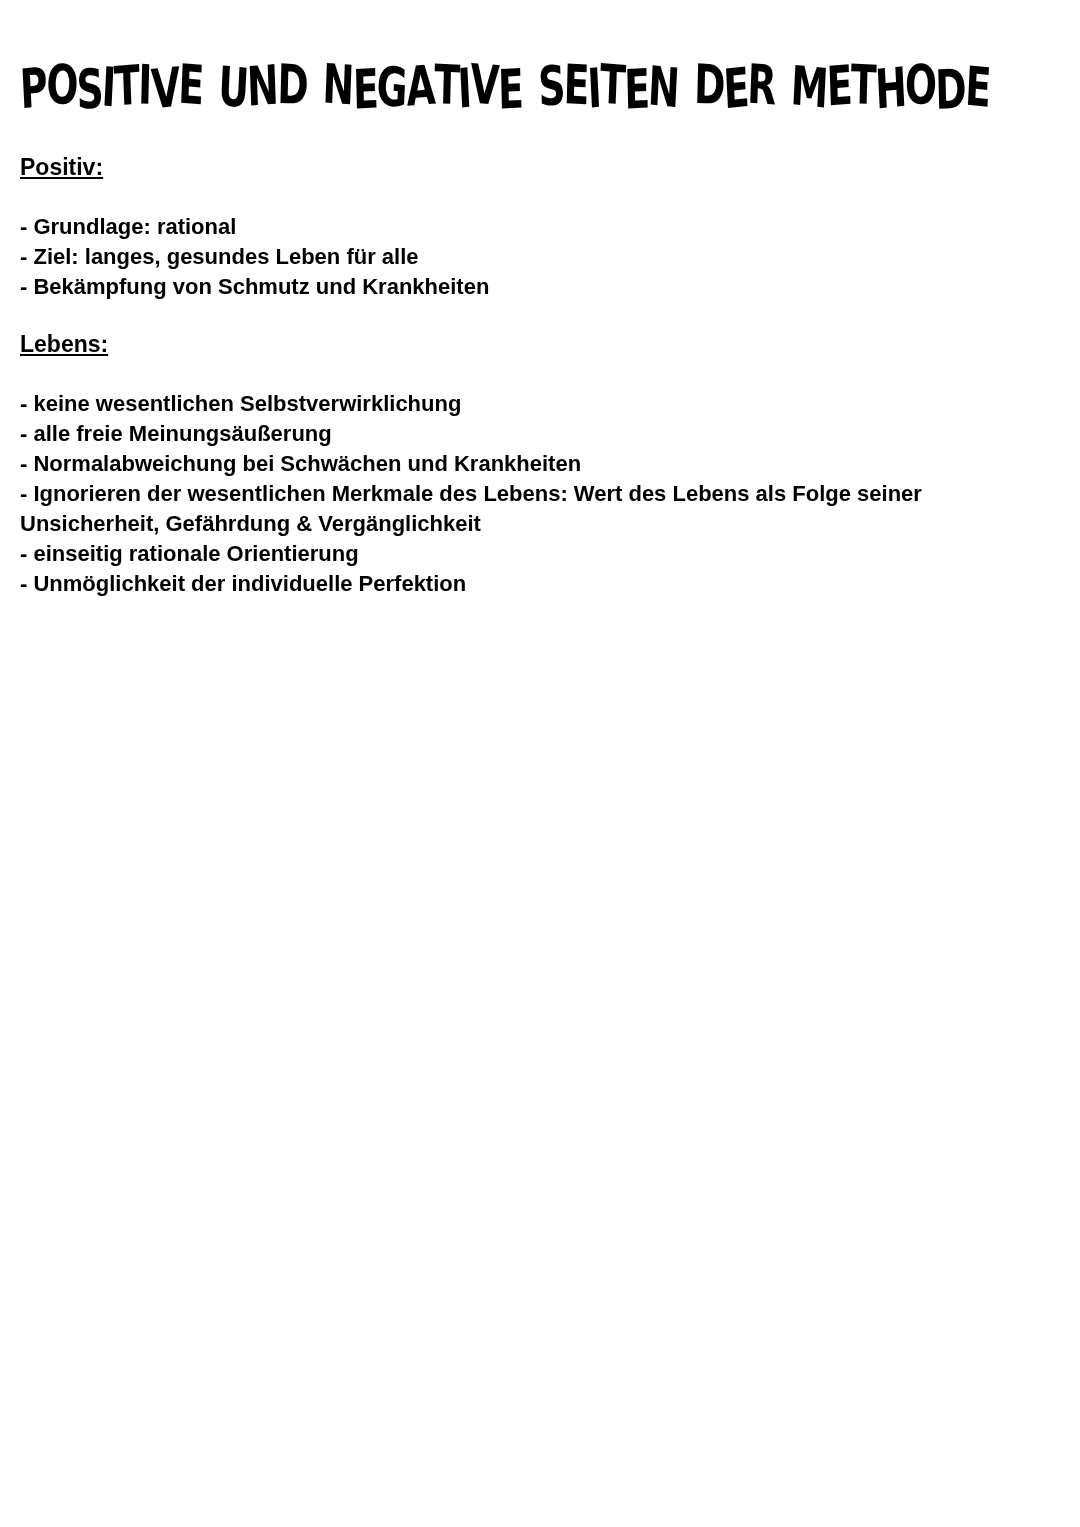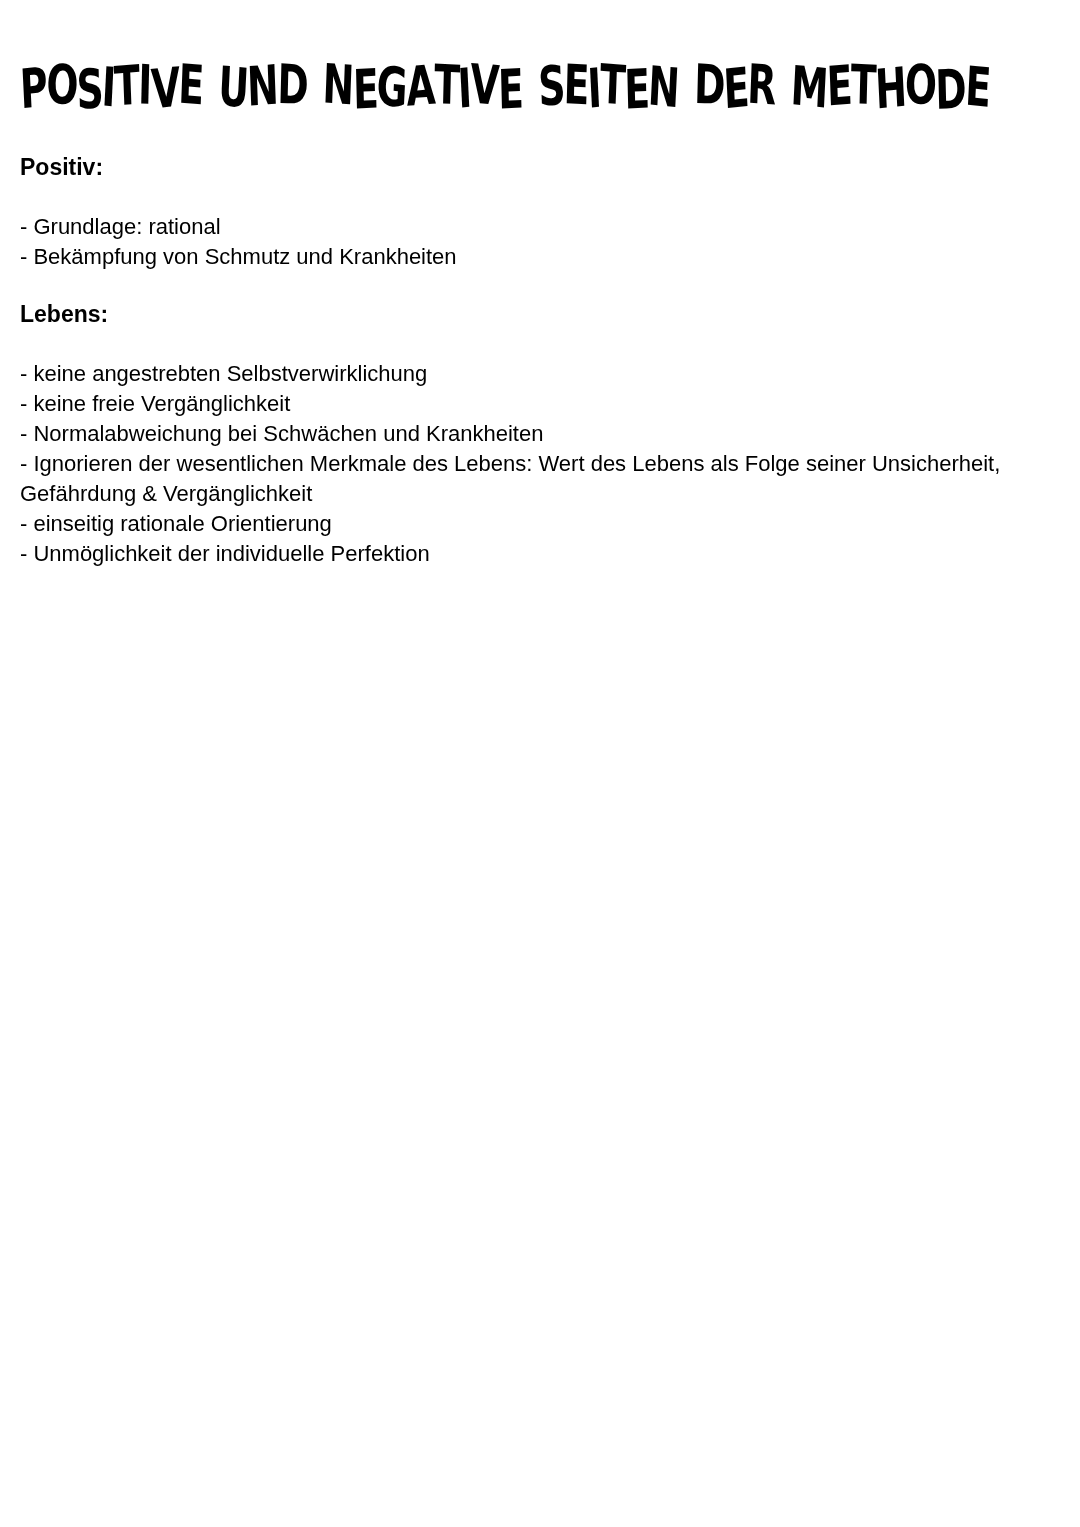--- a/index.html
+++ b/index.html
@@ -41,6 +41,7 @@
     font-size: 23px;
     margin-top: 34px;
     line-height: 30px;
+    text-decoration: underline;
   }
   .item-list {
     margin-top: 30px;

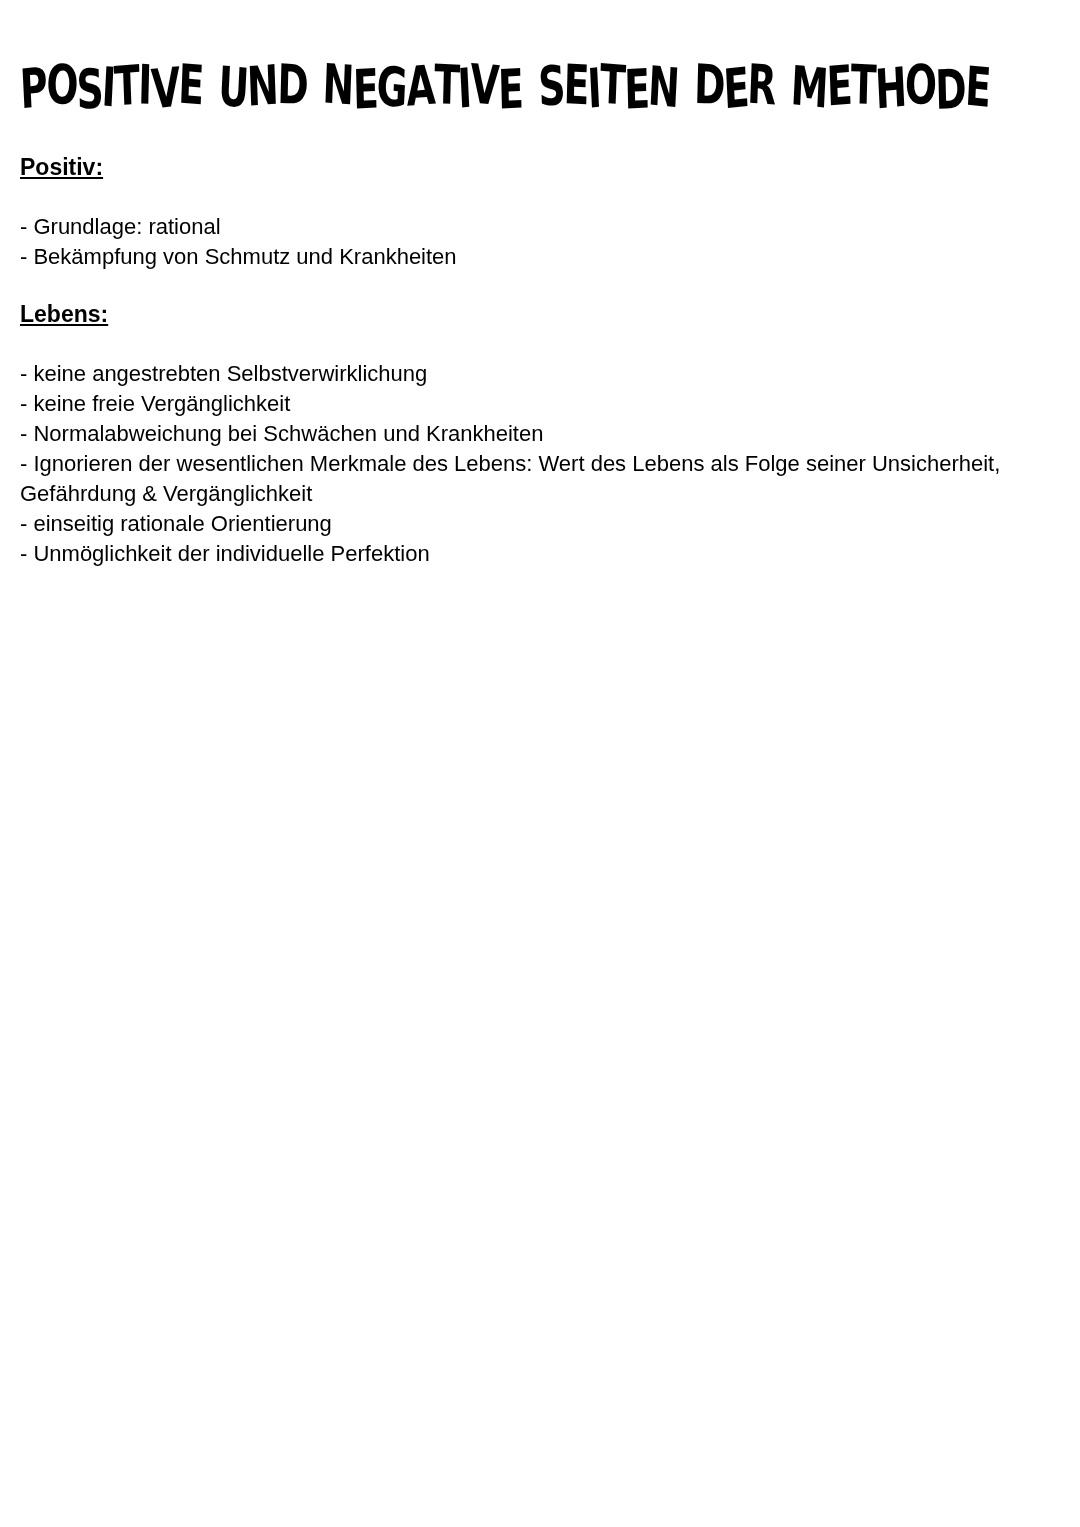--- a/index.html
+++ b/index.html
@@ -50,7 +50,7 @@
   .list-item {
     font-size: 22px;
     line-height: 30px;
-    font-weight: normal;
+    font-weight: bold;
   }
   .section-negativ .section-heading {
     margin-top: 27px;

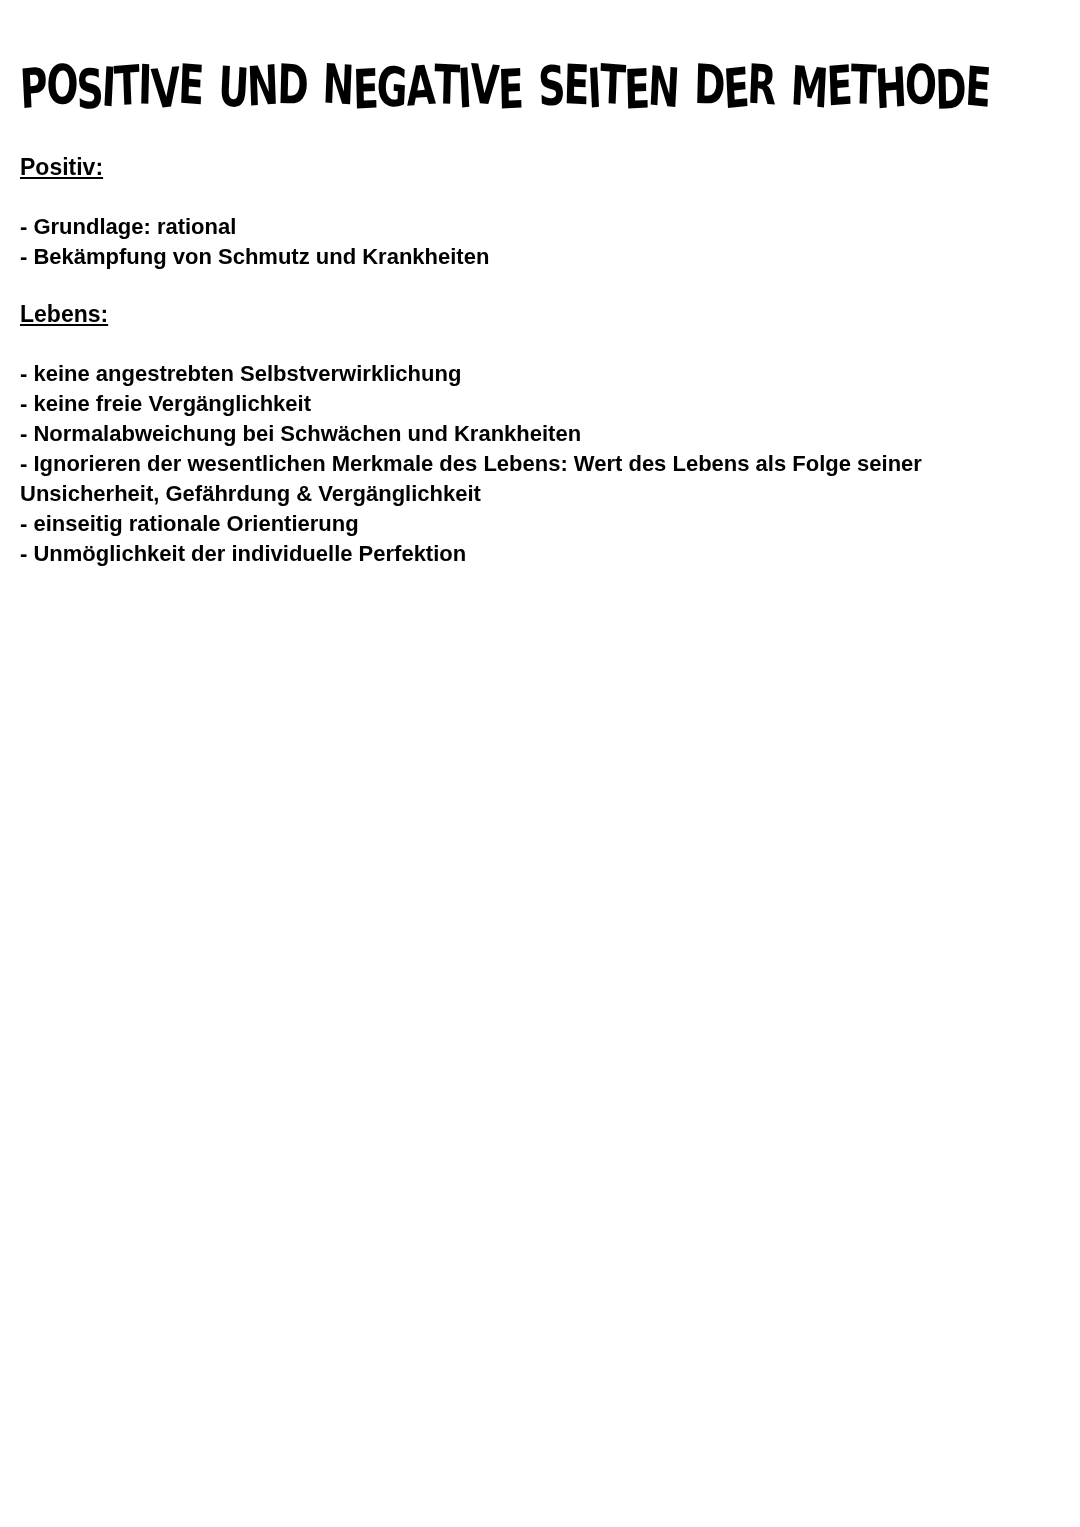--- a/index.html
+++ b/index.html
@@ -67,6 +67,7 @@
     <div class="section-heading">Positiv:</div>
     <div class="item-list">
       <div class="list-item">- Grundlage: rational</div>
+      <div class="list-item">- Ziel: langes, gesundes Leben für alle</div>
       <div class="list-item">- Bekämpfung von Schmutz und Krankheiten</div>
     </div>
   </div>

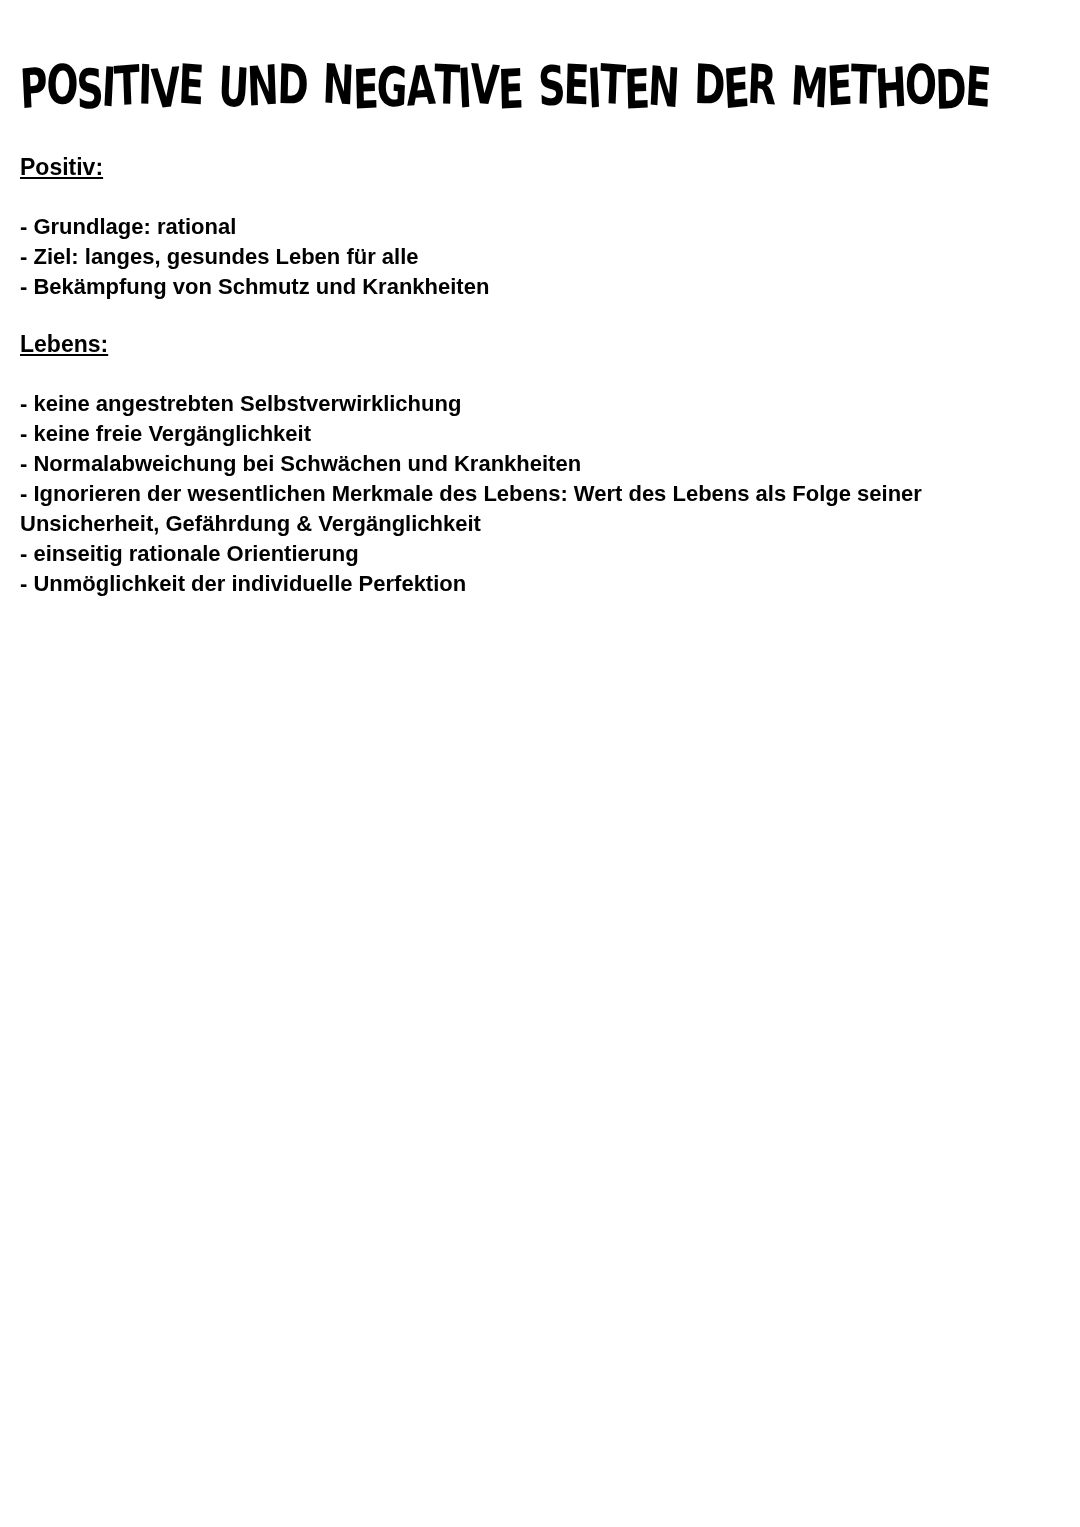--- a/index.html
+++ b/index.html
@@ -75,7 +75,7 @@
   <div class="section section-negativ">
     <div class="section-heading">Lebens:</div>
     <div class="item-list">
-      <div class="list-item">- keine angestrebten Selbstverwirklichung</div>
+      <div class="list-item">- keine wesentlichen Selbstverwirklichung</div>
       <div class="list-item">- keine freie Vergänglichkeit</div>
       <div class="list-item">- Normalabweichung bei Schwächen und Krankheiten</div>
       <div class="list-item">- Ignorieren der wesentlichen Merkmale des Lebens: Wert des Lebens als Folge seiner Unsicherheit, Gefährdung &amp; Vergänglichkeit</div>

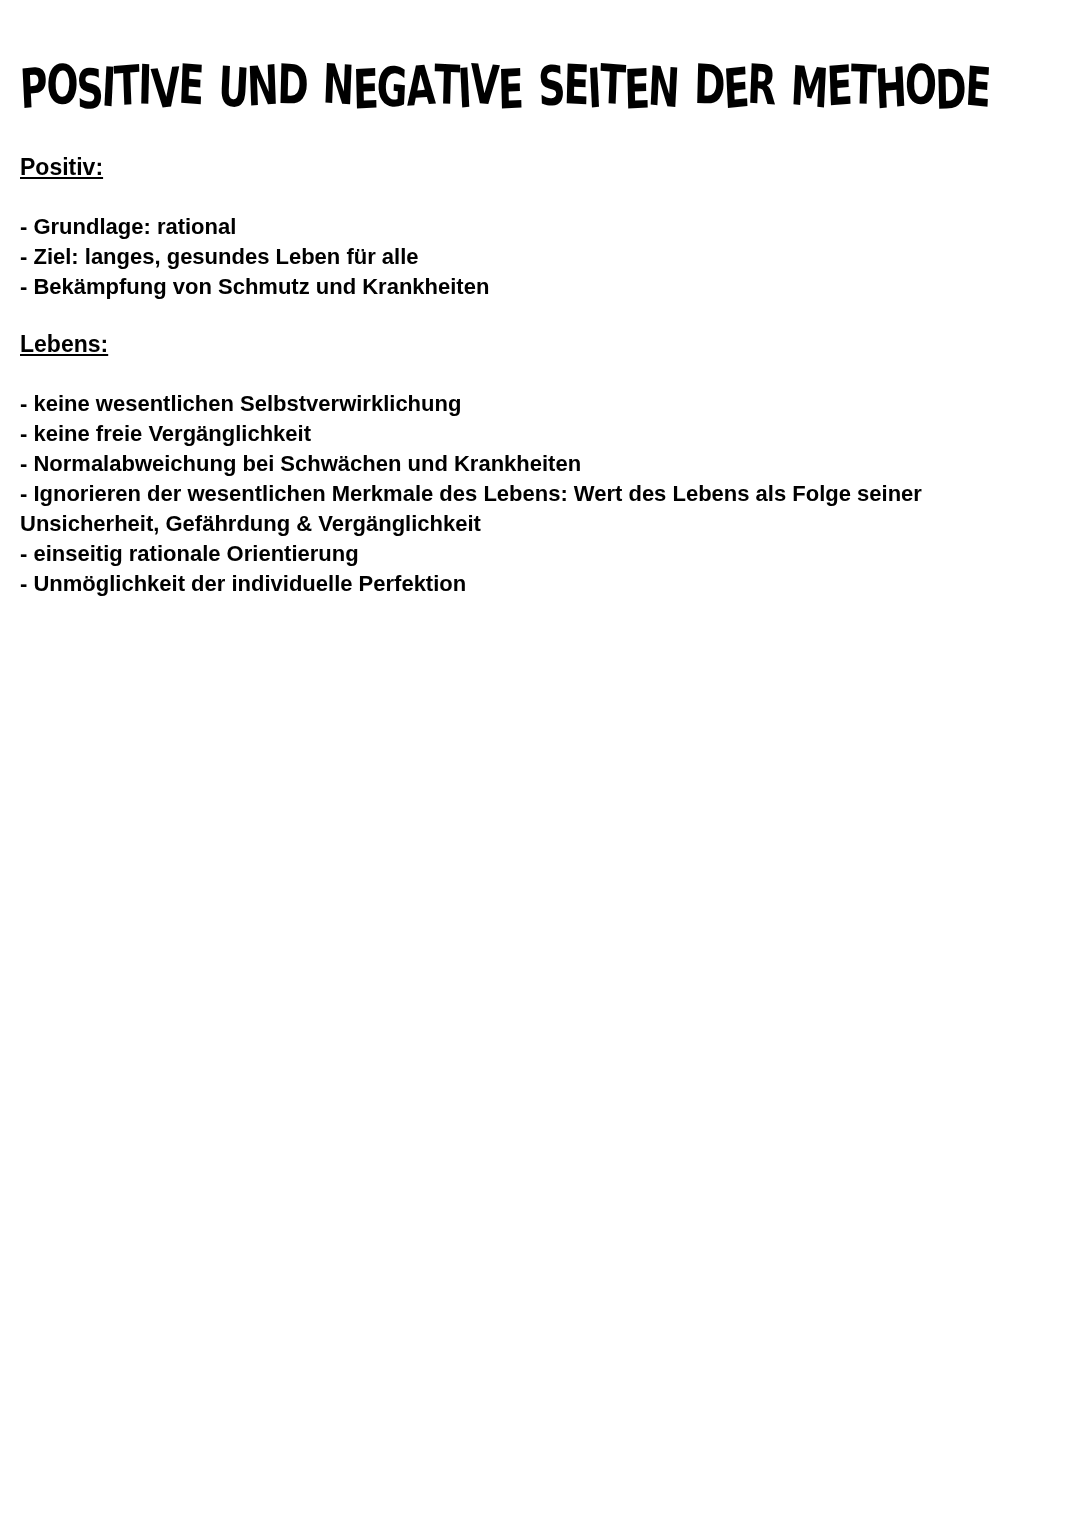--- a/index.html
+++ b/index.html
@@ -76,7 +76,7 @@
     <div class="section-heading">Lebens:</div>
     <div class="item-list">
       <div class="list-item">- keine wesentlichen Selbstverwirklichung</div>
-      <div class="list-item">- keine freie Vergänglichkeit</div>
+      <div class="list-item">- alle freie Meinungsäußerung</div>
       <div class="list-item">- Normalabweichung bei Schwächen und Krankheiten</div>
       <div class="list-item">- Ignorieren der wesentlichen Merkmale des Lebens: Wert des Lebens als Folge seiner Unsicherheit, Gefährdung &amp; Vergänglichkeit</div>
       <div class="list-item">- einseitig rationale Orientierung</div>

